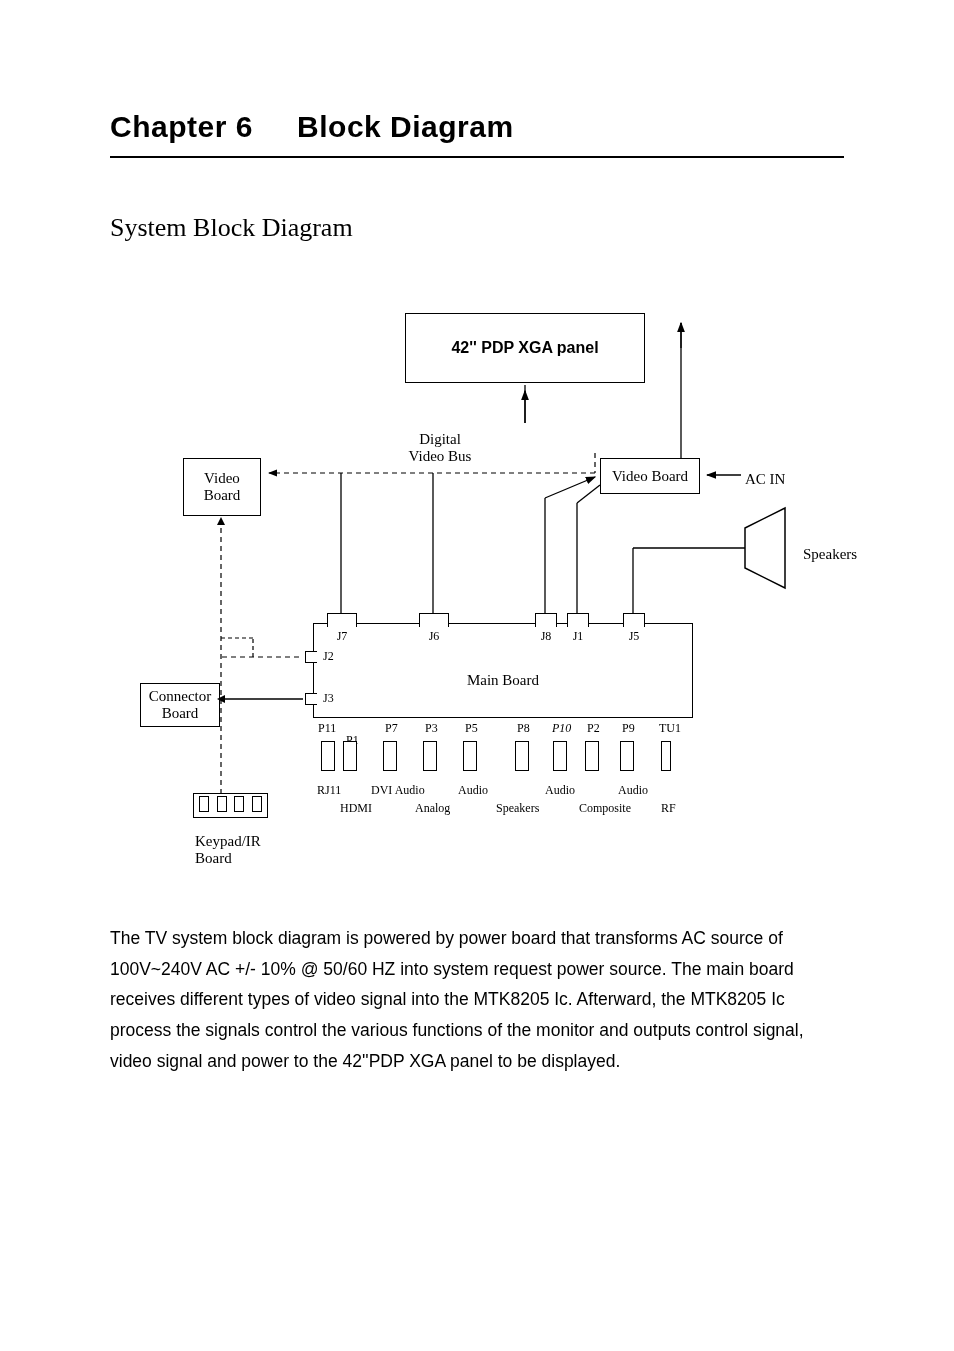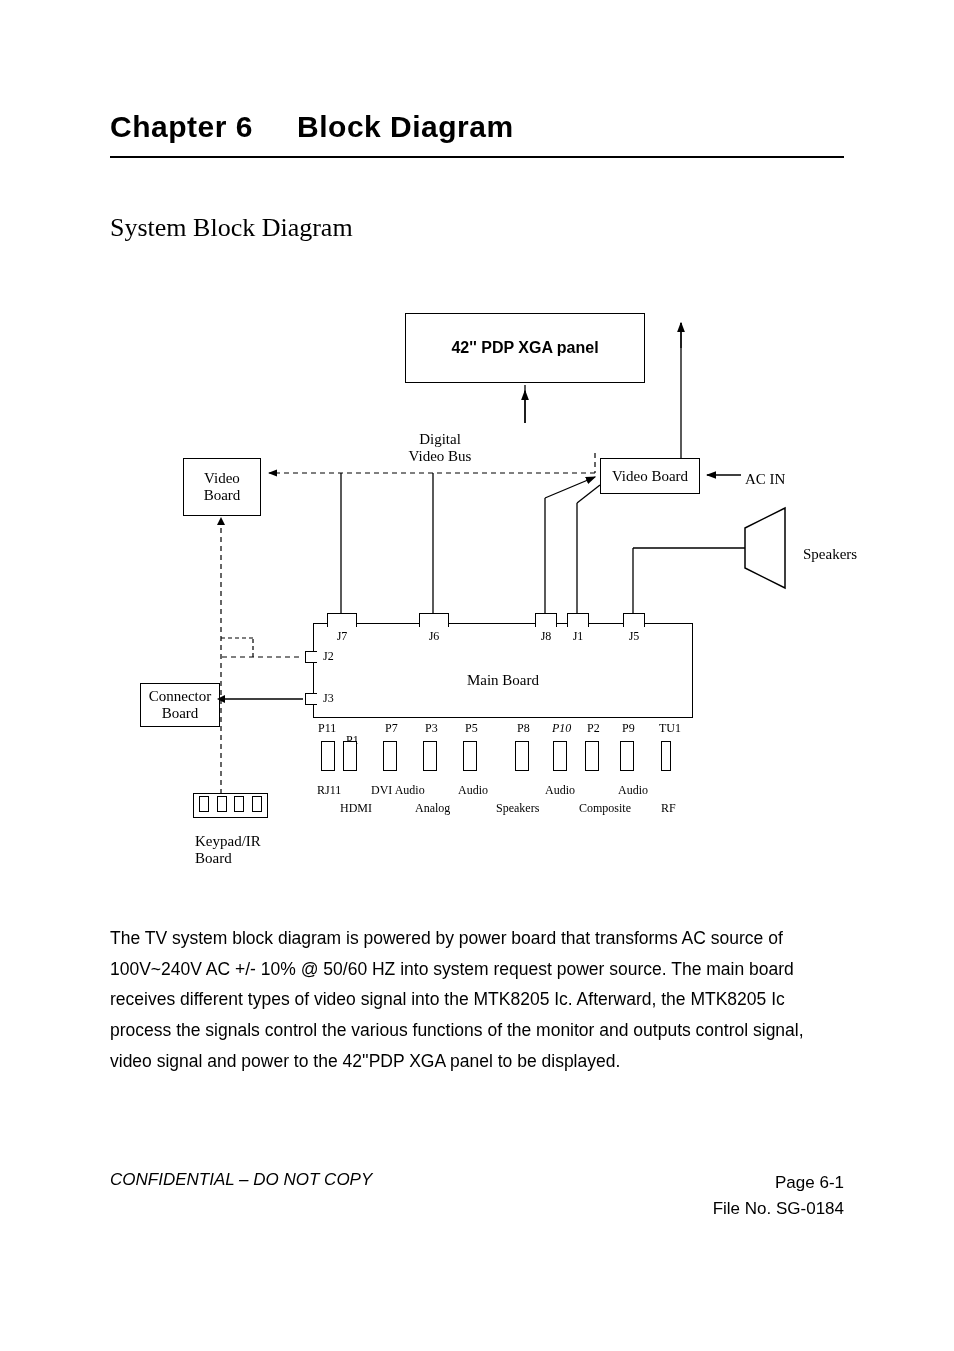--- a/index.html
+++ b/index.html
@@ -236,13 +236,6 @@
 
   <div class="body-text">The TV system block diagram is powered by power board that transforms AC source of 100V~240V AC +/- 10% @ 50/60 HZ into system request power source. The main board receives different types of video signal into the MTK8205 Ic. Afterward, the MTK8205 Ic process the signals control the various functions of the monitor and outputs control signal, video signal and power to the 42''PDP XGA panel to be displayed.</div>
 
-  <div class="footer">
-    <div class="left">CONFIDENTIAL – DO NOT COPY</div>
-    <div class="right">
-      <div>Page 6-1</div>
-      <div>File No. SG-0184</div>
-    </div>
-  </div>
 
 </div>
 

